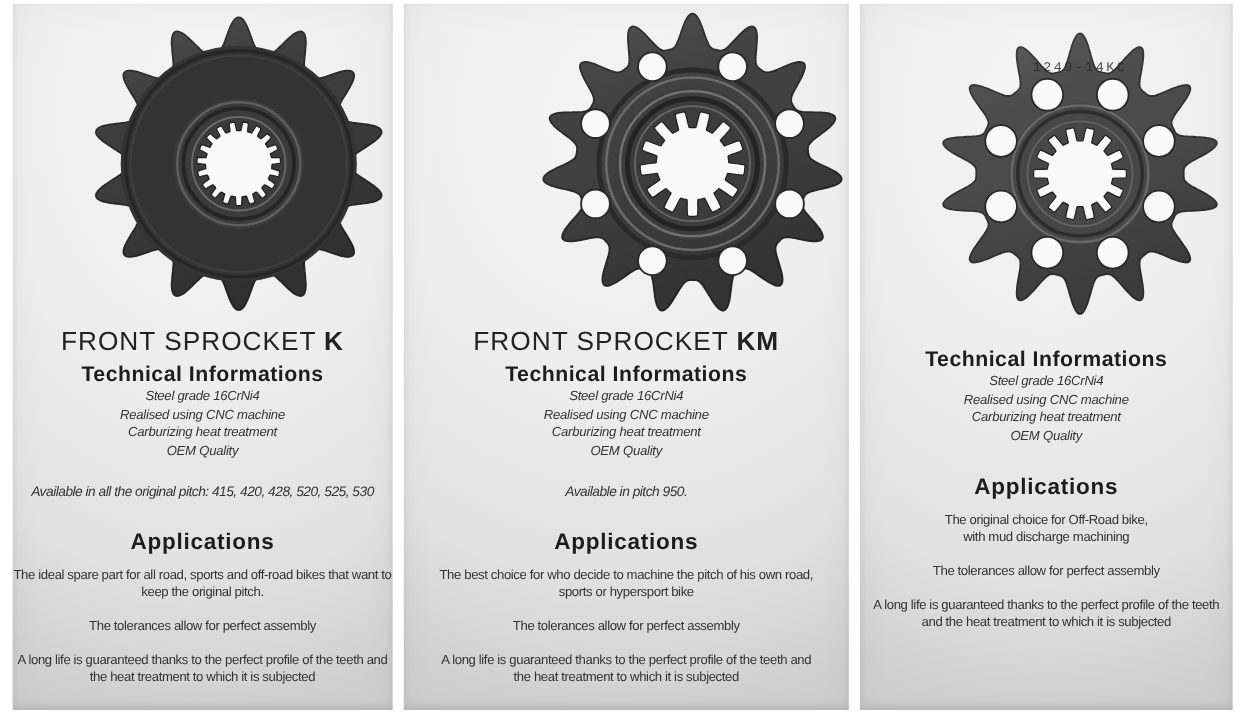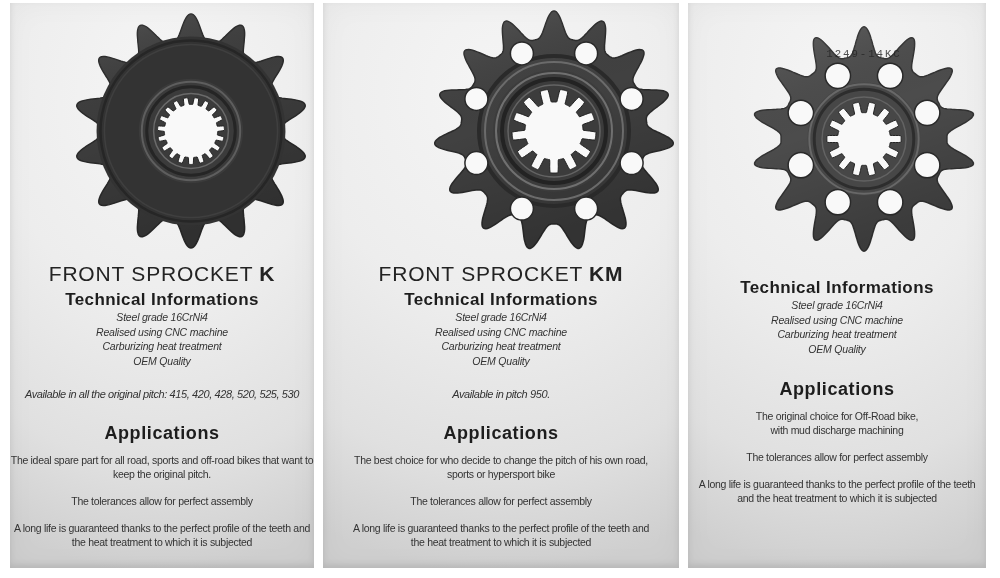--- a/index.html
+++ b/index.html
@@ -100,7 +100,7 @@
     <div class="tech-line">OEM Quality</div>
     <div class="avail">Available in pitch 950.</div>
     <div class="app-h">Applications</div>
-    <p class="app-p">The best choice for who decide to change the pitch of his own road, sports or hypersport bike</p>
+    <p class="app-p">The best choice for who decide to machine the pitch of his own road, sports or hypersport bike</p>
     <p class="app-p">The tolerances allow for perfect assembly</p>
     <p class="app-p">A long life is guaranteed thanks to the perfect profile of the teeth and the heat treatment to which it is subjected</p>
   </div>

